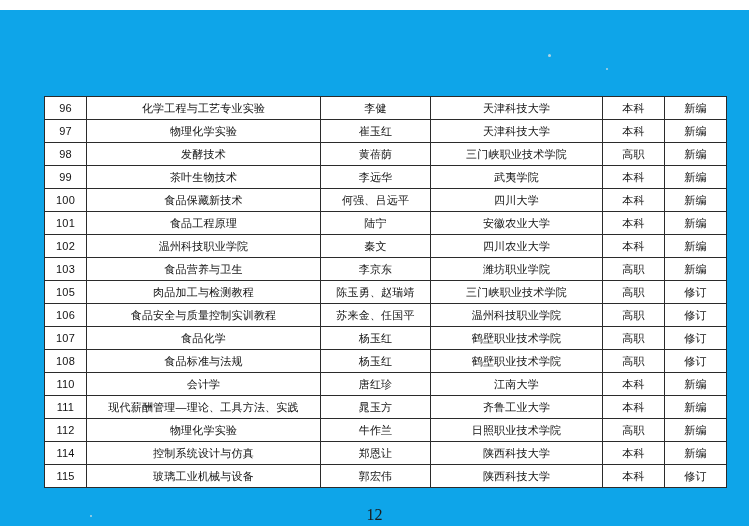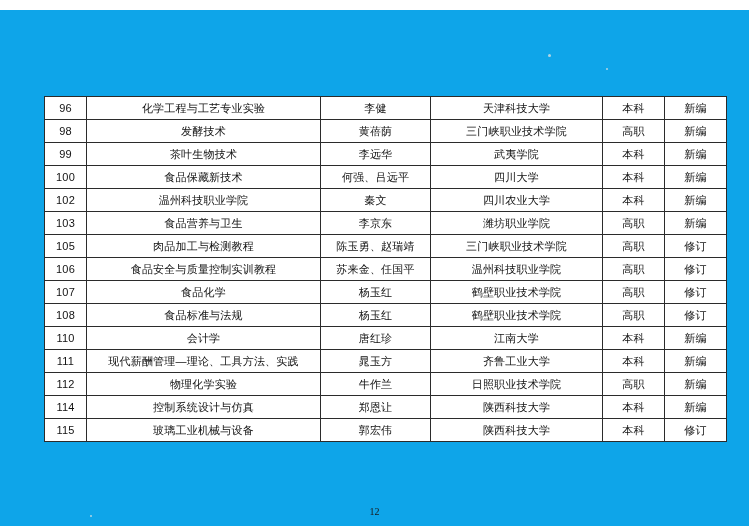--- a/index.html
+++ b/index.html
@@ -104,6 +104,14 @@
           <td class="type">新编</td>
         </tr>
         <tr>
+          <td class="num">97</td>
+          <td class="course">物理化学实验</td>
+          <td class="author">崔玉红</td>
+          <td class="school">天津科技大学</td>
+          <td class="level">本科</td>
+          <td class="type">新编</td>
+        </tr>
+        <tr>
           <td class="num">98</td>
           <td class="course">发酵技术</td>
           <td class="author">黄蓓荫</td>

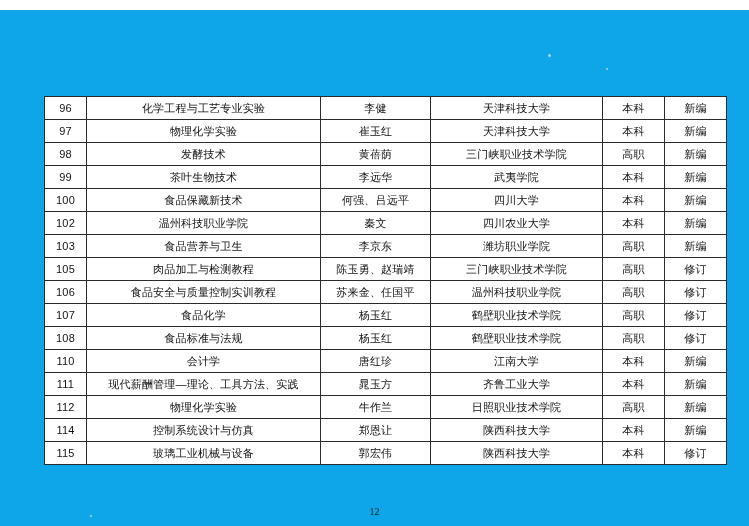--- a/index.html
+++ b/index.html
@@ -136,6 +136,14 @@
           <td class="type">新编</td>
         </tr>
         <tr>
+          <td class="num">101</td>
+          <td class="course">食品工程原理</td>
+          <td class="author">陆宁</td>
+          <td class="school">安徽农业大学</td>
+          <td class="level">本科</td>
+          <td class="type">新编</td>
+        </tr>
+        <tr>
           <td class="num">102</td>
           <td class="course">温州科技职业学院</td>
           <td class="author">秦文</td>

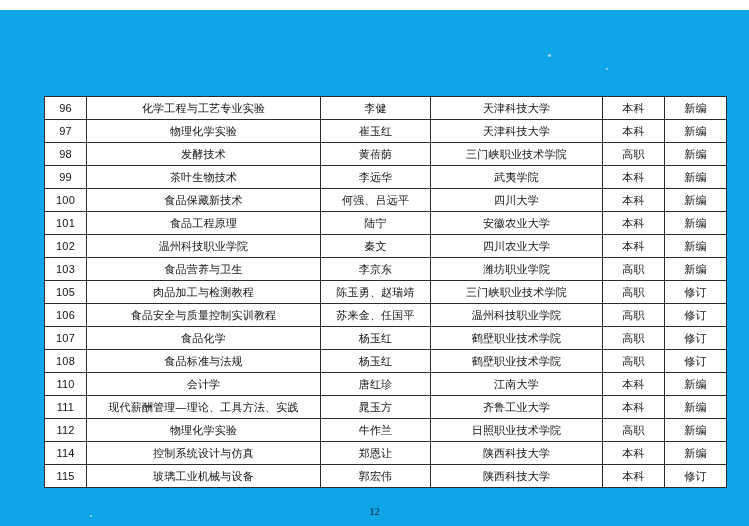--- a/index.html
+++ b/index.html
@@ -70,7 +70,7 @@
     top: 496px;
     width: 749px;
     text-align: center;
-    font-size: 10px;
+    font-size: 16px;
     color: #1a1a1a;
     font-family: "Liberation Serif", serif;
   }

